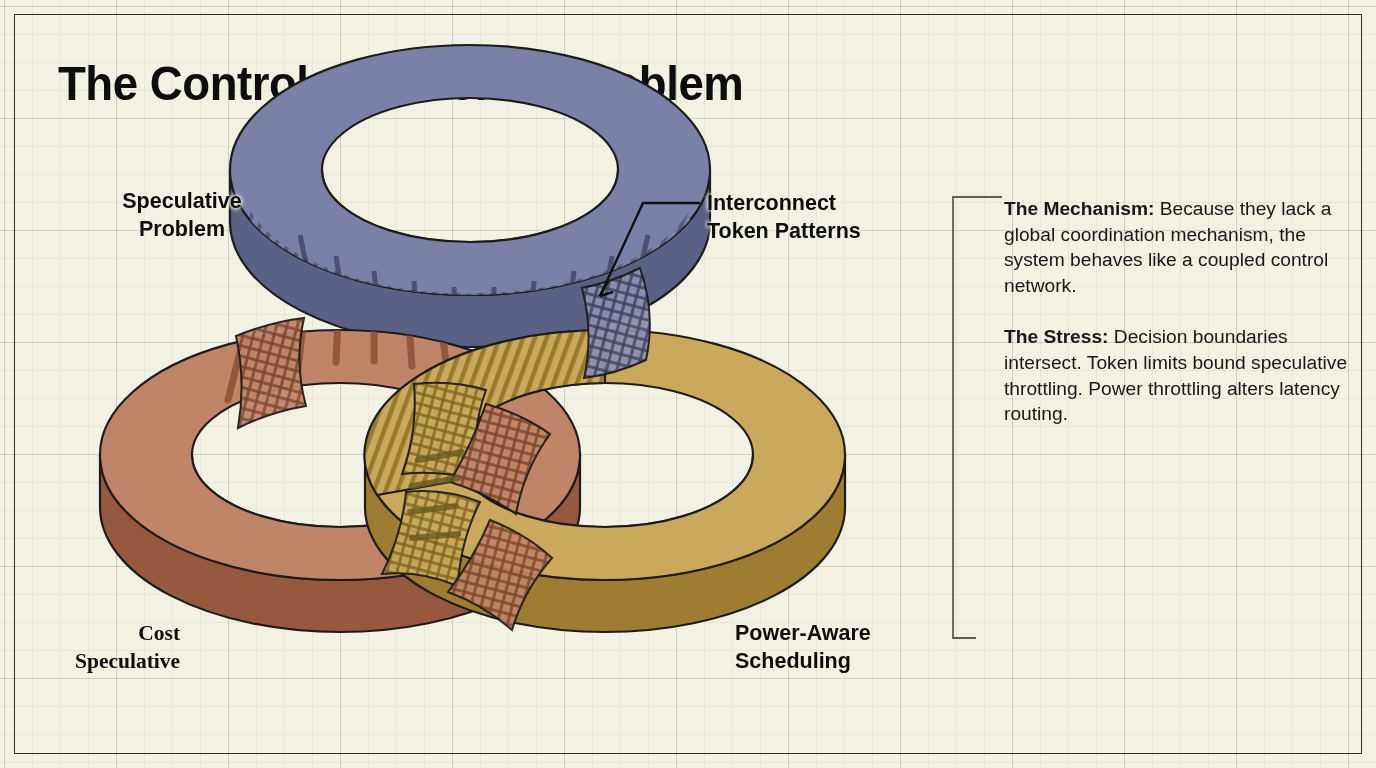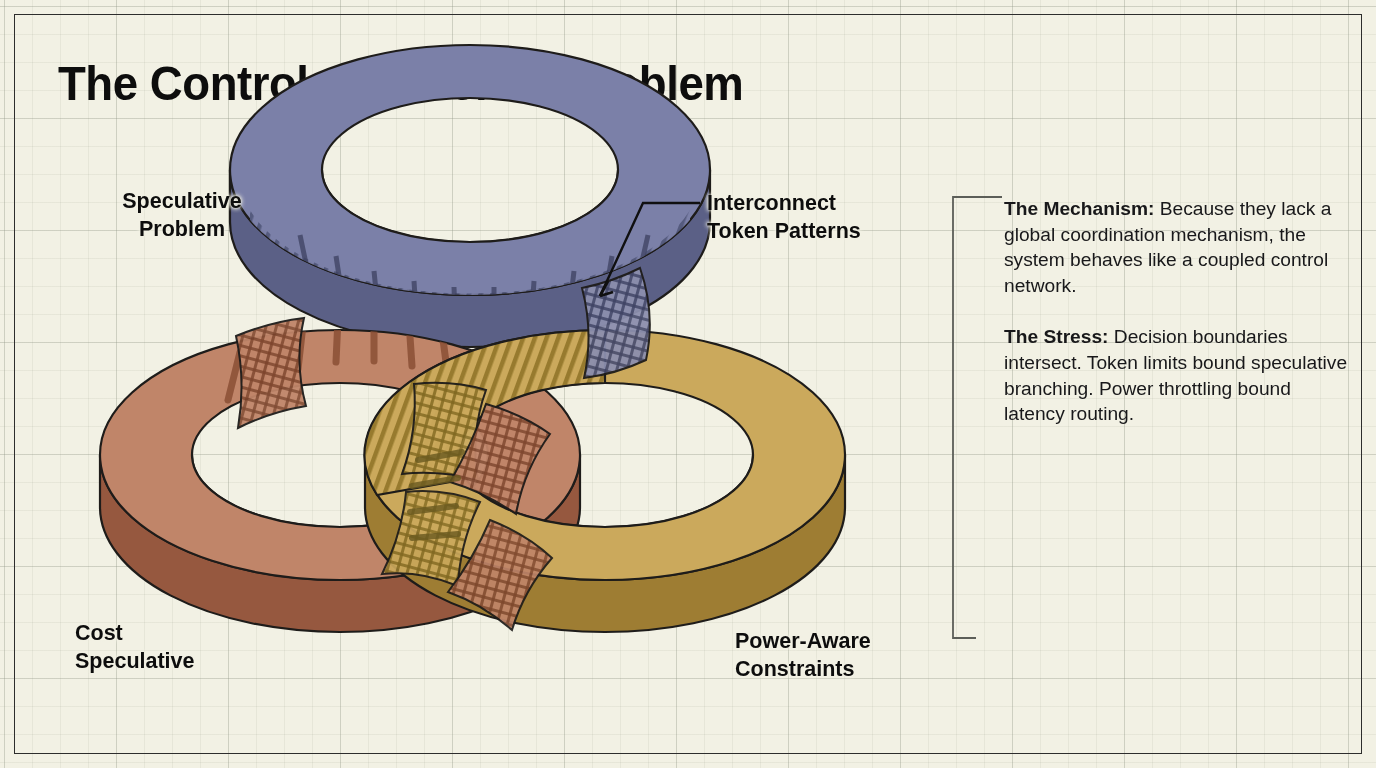--- a/index.html
+++ b/index.html
@@ -225,7 +225,7 @@
       <div class="para-text"><b>The Mechanism:</b><span> Because they lack a global coordination mechanism, the system behaves like a coupled control network.</span></div>
     </div>
     <div class="para">
-      <div class="para-text"><b>The Stress:</b><span> Decision boundaries intersect. Token limits bound speculative branching. Power throttling bound latency routing.</span></div>
+      <div class="para-text"><b>The Stress:</b><span> Decision boundaries intersect. Token limits bound speculative throttling. Power throttling alters latency routing.</span></div>
     </div>
   </div>
 

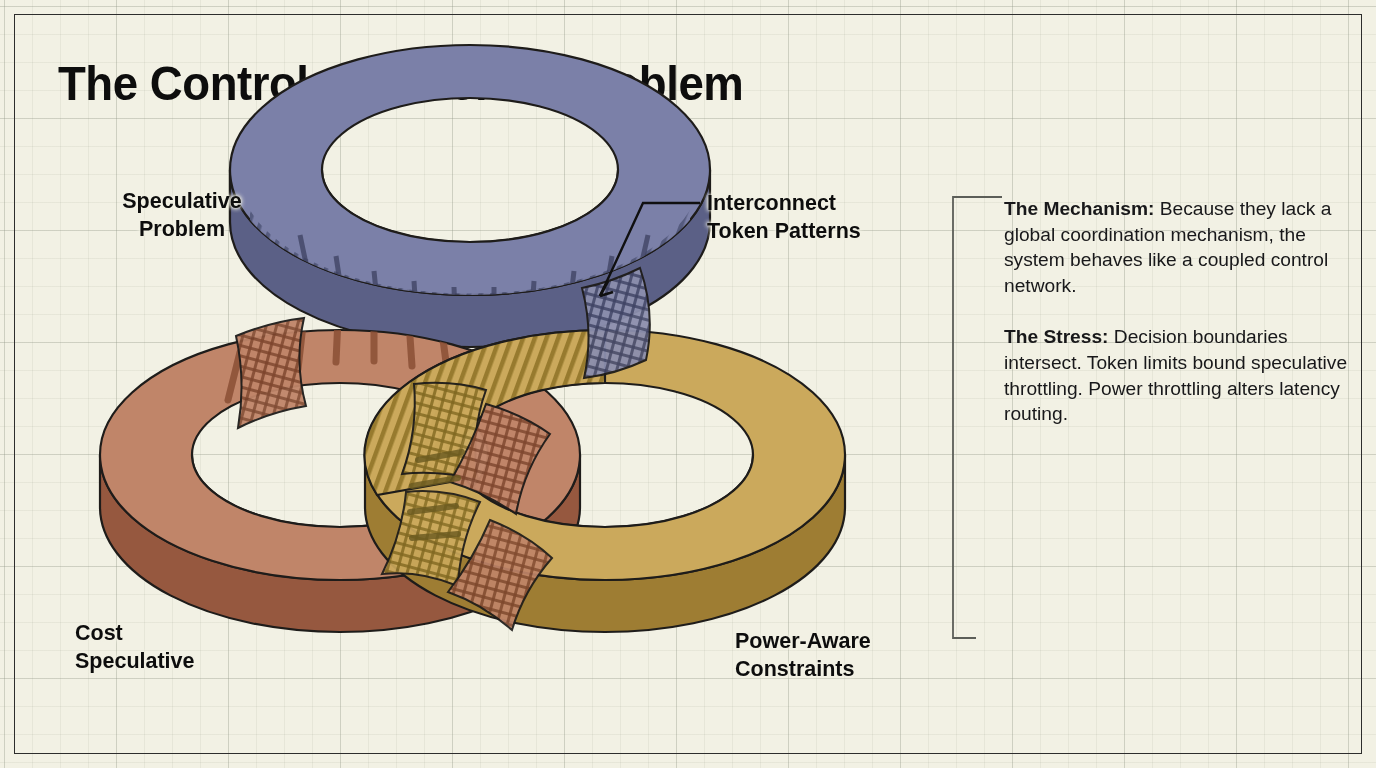--- a/index.html
+++ b/index.html
@@ -43,7 +43,7 @@
   }
   #lbl-spec{left:116px;top:187px;text-align:center;width:132px;}
   #lbl-inter{left:707px;top:189px;text-align:left;}
-  #lbl-cost{left:75px;top:619px;text-align:left;}
+  #lbl-cost{left:75px;top:619px;text-align:right;font-family:Liberation Serif, serif;}
   #lbl-power{left:735px;top:619px;text-align:left;margin-top:8px;}
   
   #panel{position:absolute;left:1004px;top:196px;width:345px;}

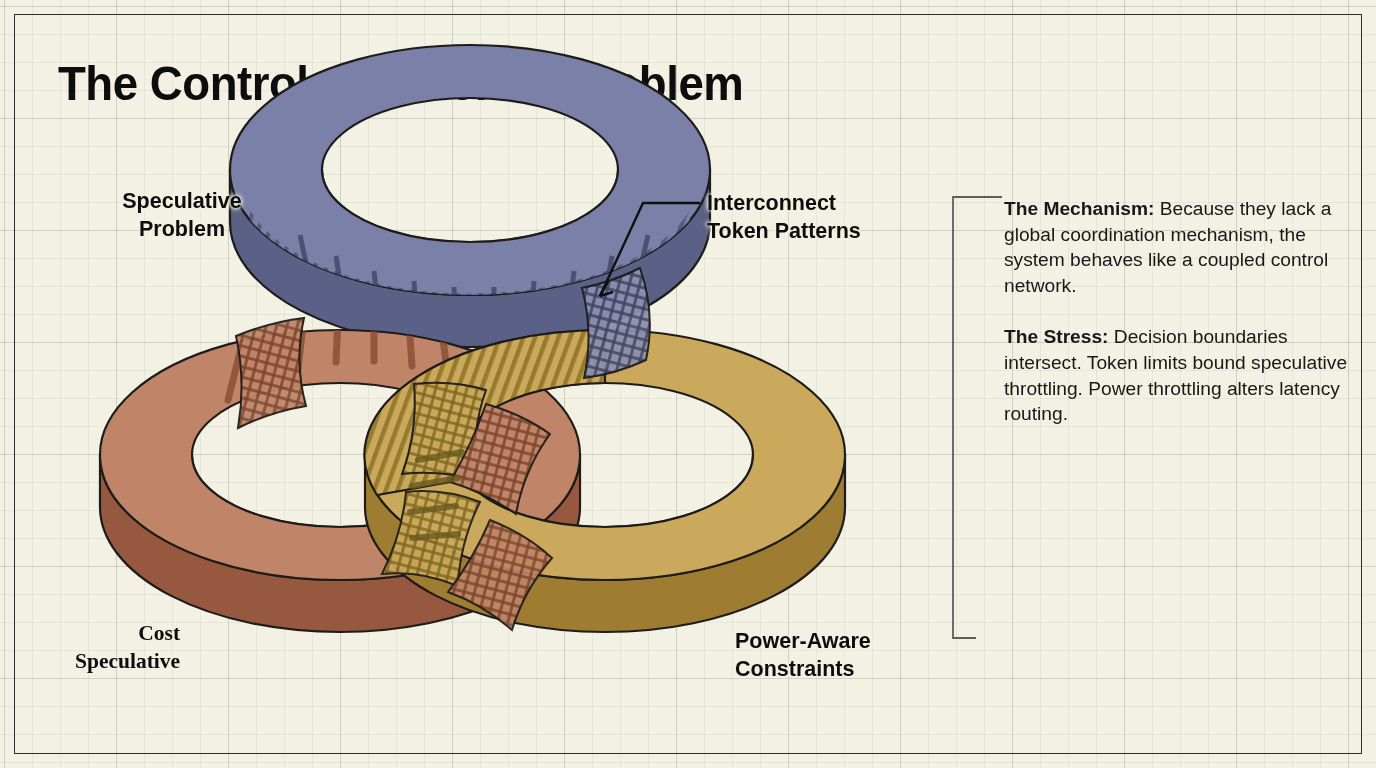--- a/index.html
+++ b/index.html
@@ -44,7 +44,7 @@
   #lbl-spec{left:116px;top:187px;text-align:center;width:132px;}
   #lbl-inter{left:707px;top:189px;text-align:left;}
   #lbl-cost{left:75px;top:619px;text-align:right;font-family:Liberation Serif, serif;}
-  #lbl-power{left:735px;top:619px;text-align:left;margin-top:8px;}
+  #lbl-power{left:735px;top:619px;text-align:left;}
   
   #panel{position:absolute;left:1004px;top:196px;width:345px;}
   .para{margin-bottom:26px;}

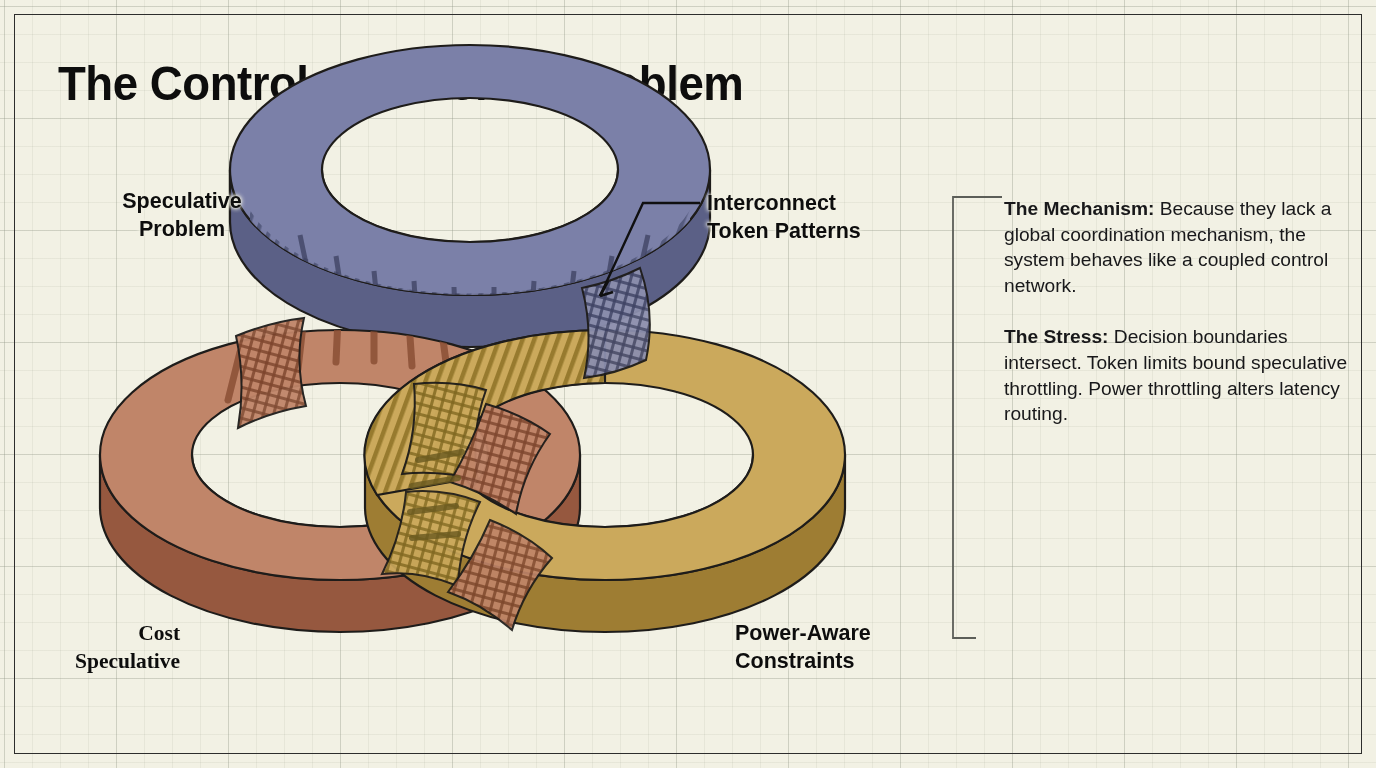--- a/index.html
+++ b/index.html
@@ -213,7 +213,7 @@
   </div>
   <div class="ringlabel" id="lbl-power">
     <div>Power-Aware</div>
-    <div>Constraints</div>
+    <div>Scheduling</div>
   </div>
 
   <svg id="bracket">

